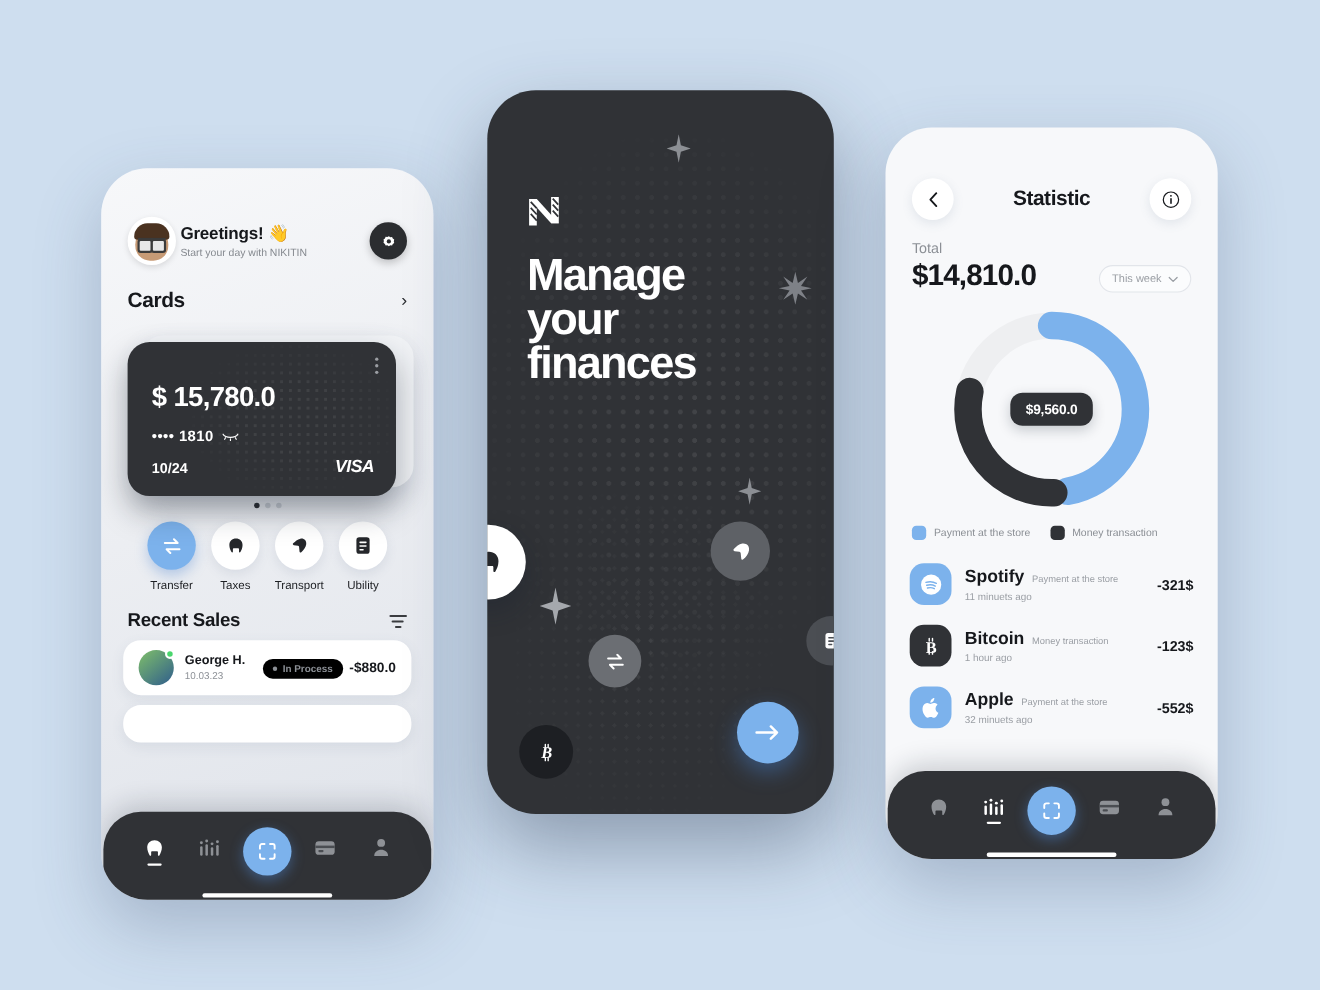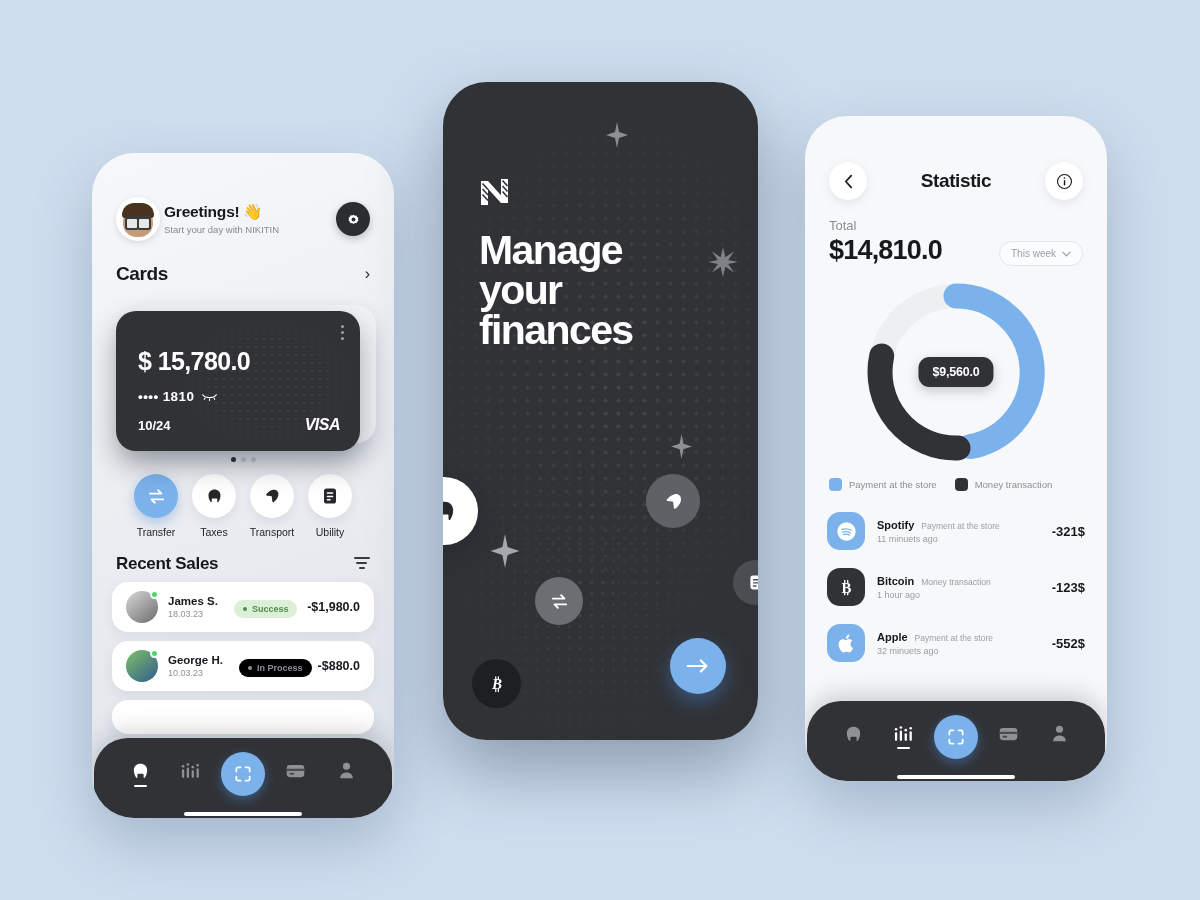--- a/index.html
+++ b/index.html
@@ -204,7 +204,7 @@
   .st-ic { width:38px; height:38px; border-radius:13px; display:flex; align-items:center; justify-content:center; flex:none; }
   .st-mid { margin-left: 12px; flex:1; }
   .st-top { display:flex; align-items:baseline; gap:7px; }
-  .st-name { font-size:11px; font-weight:700; color:#16181c; }
+  .st-name { font-size:16px; font-weight:700; color:#16181c; }
   .st-cat { font-size:8.5px; color:#9a9ea4; }
   .st-time { font-size:9px; color:#9a9ea4; margin-top:3px; }
   .st-amt { font-size:13px; font-weight:700; color:#16181c; }

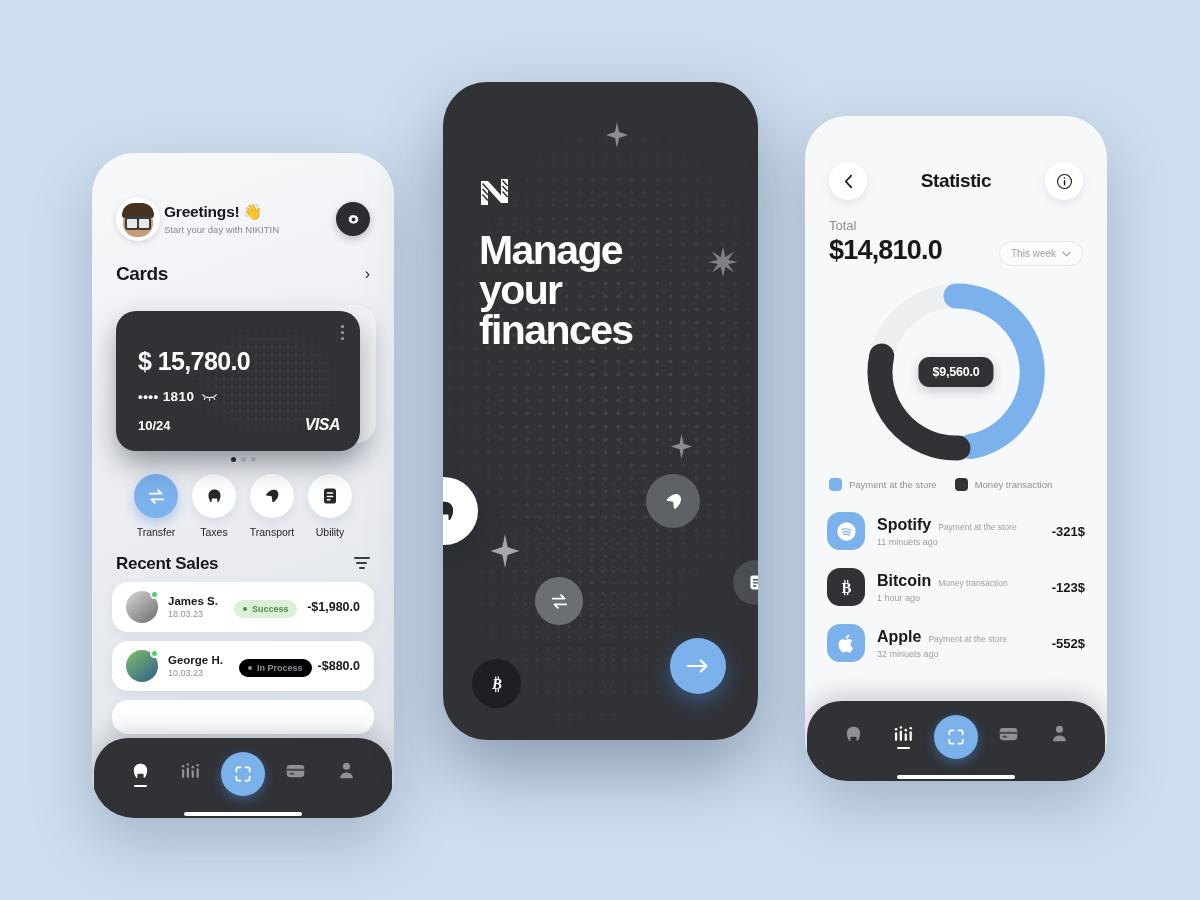--- a/index.html
+++ b/index.html
@@ -104,7 +104,7 @@
   .act.on .bub { background: #7cb2ec; box-shadow: 0 5px 12px rgba(90,140,210,.4); }
   .act .lbl { font-size: 10.5px; color:#1d1f23; margin-top: 8px; font-weight:500; }
 
-  .rs-head { display:flex; align-items:center; justify-content:space-between; padding: 16px 24px 0 24px; }
+  .rs-head { display:flex; align-items:flex-end; justify-content:space-between; padding: 16px 24px 0 24px; }
   .rs-title { font-size: 17px; font-weight:700; color:#16181c; letter-spacing:-.3px; }
   .filter-ic i { display:block; background:#3a3c40; height:2px; border-radius:2px; margin-bottom:3px;}
   .filter-ic i:nth-child(1){ width:16px;} .filter-ic i:nth-child(2){ width:11px; margin-left:2px;} .filter-ic i:nth-child(3){ width:6px; margin-left:5px;}

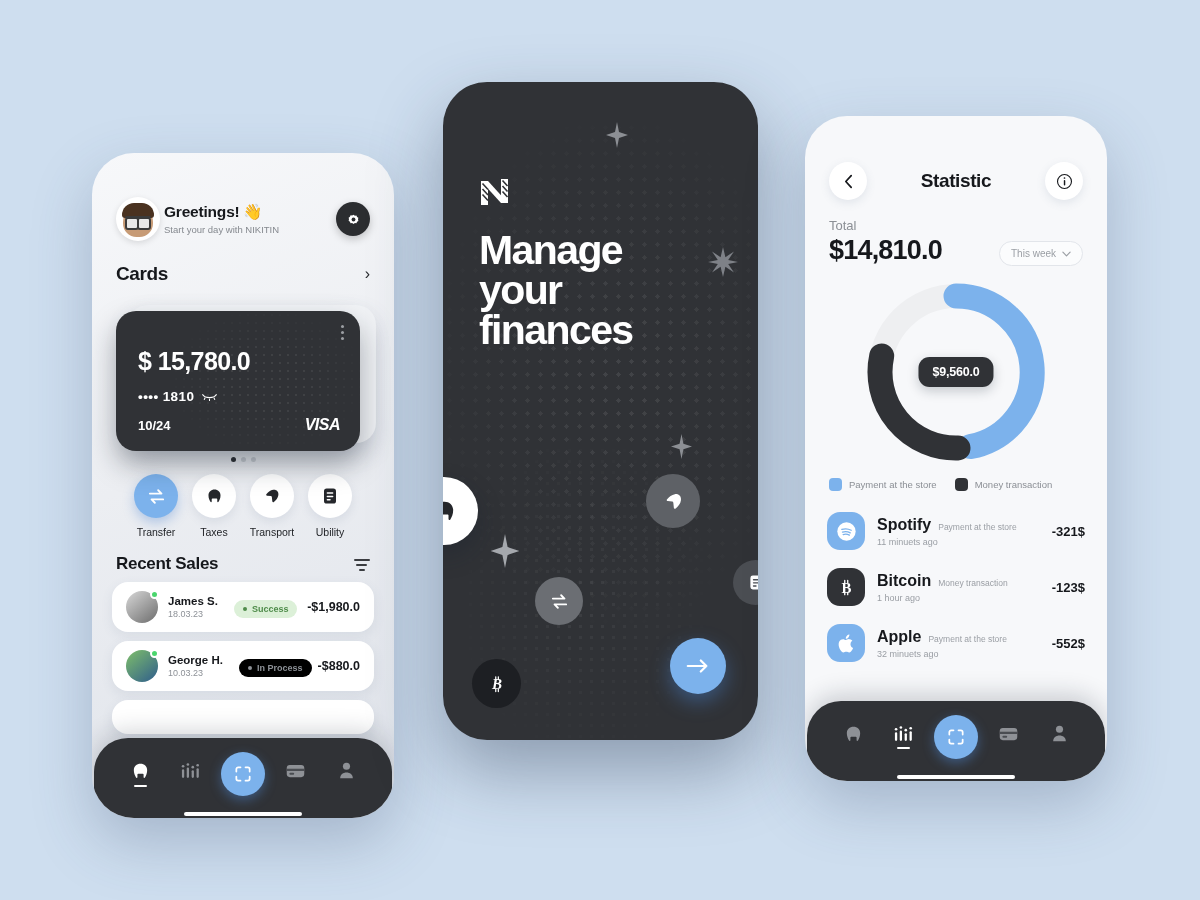--- a/index.html
+++ b/index.html
@@ -315,23 +315,6 @@
     </div>
 
     <div class="tx-list">
-      <div class="tx-row">
-        <div class="tx-av">
-          <div class="img" style="background:linear-gradient(140deg,#d8d8d8,#6c6c6c);"></div>
-          <div class="dotg"></div>
-        </div>
-        <div style="margin-left:10px;">
-          <div class="tx-name">James S.</div>
-          <div class="tx-date">18.03.23</div>
-        </div>
-        <div style="margin-left:16px;">
-          <span class="badge" style="background:#dcf0d8;color:#4f8c4a;">
-            <i style="background:#4f8c4a;"></i>
-              <span>Success</span>
-          </span>
-        </div>
-        <div class="tx-amt">-$1,980.0</div>
-      </div>
 
       <div class="tx-row">
         <div class="tx-av">

